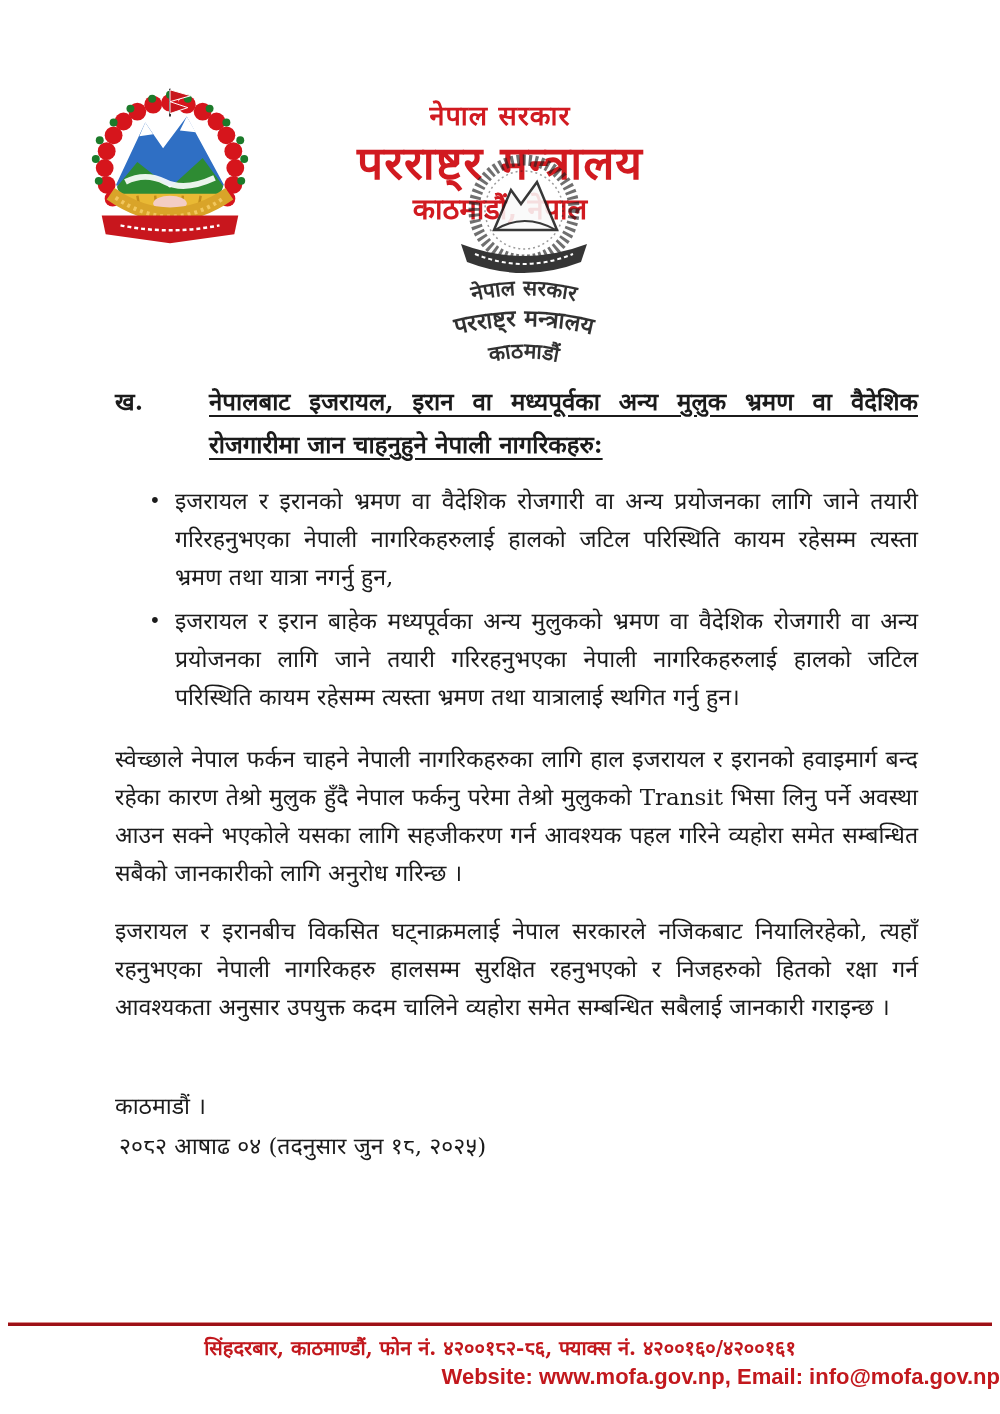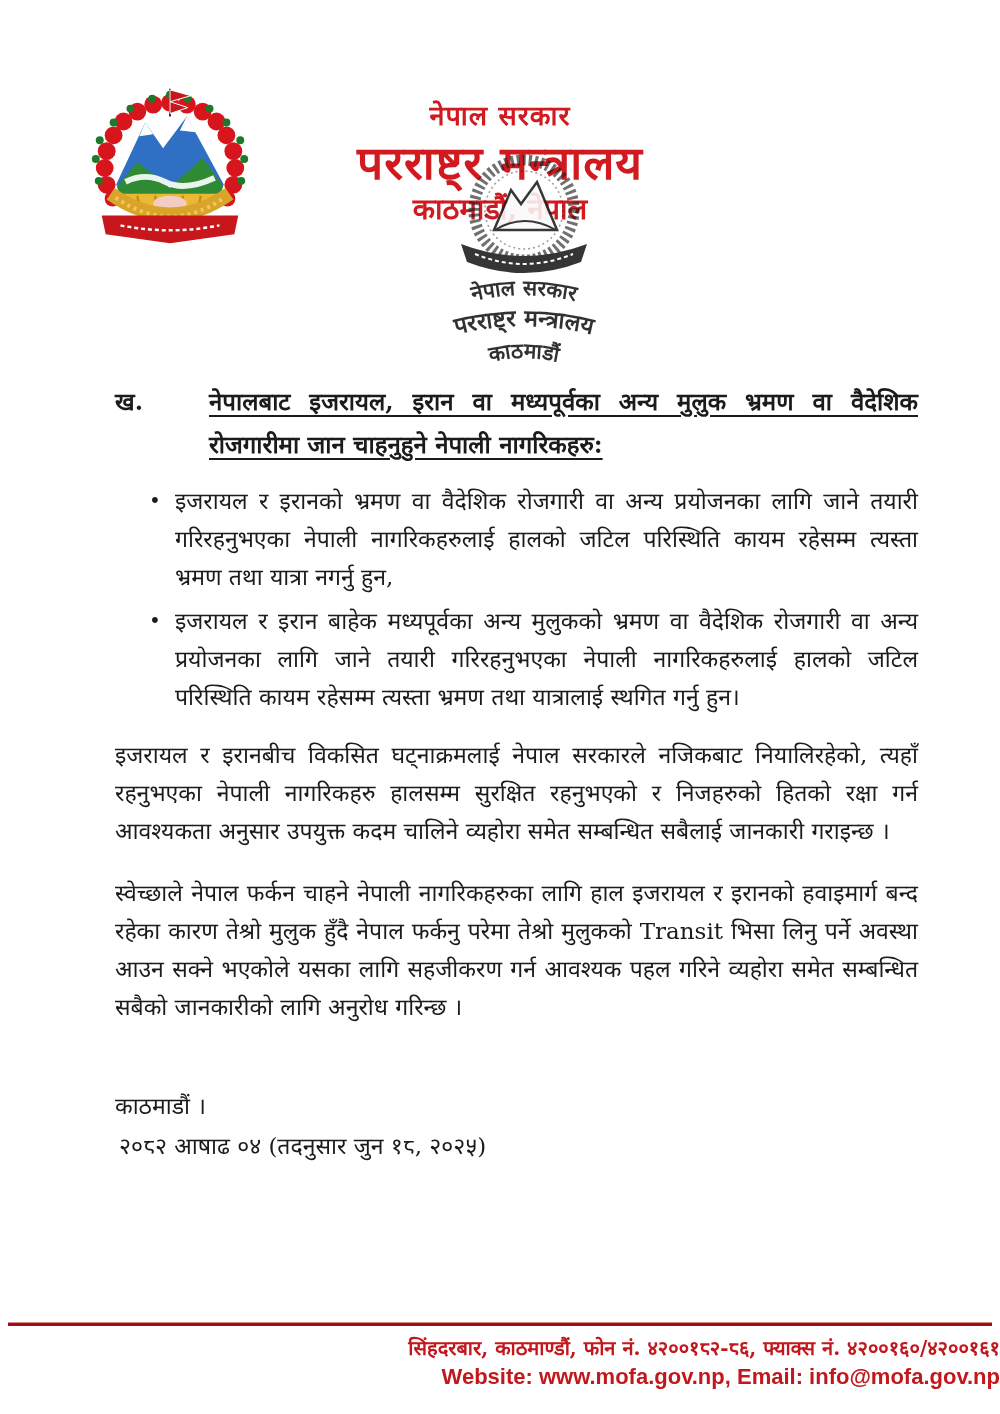--- a/index.html
+++ b/index.html
@@ -173,8 +173,8 @@
       </li>
     </ul>
 
+    <p class="para second">स्वेच्छाले नेपाल फर्कन चाहने नेपाली नागरिकहरुका लागि हाल इजरायल र इरानको हवाइमार्ग बन्द रहेका कारण तेश्रो मुलुक हुँदै नेपाल फर्कनु परेमा तेश्रो मुलुकको Transit भिसा लिनु पर्ने अवस्था आउन सक्ने भएकोले यसका लागि सहजीकरण गर्न आवश्यक पहल गरिने व्यहोरा समेत सम्बन्धित सबैको जानकारीको लागि अनुरोध गरिन्छ ।</p>
     <p class="para">इजरायल र इरानबीच विकसित घट्नाक्रमलाई नेपाल सरकारले नजिकबाट नियालिरहेको, त्यहाँ रहनुभएका नेपाली नागरिकहरु हालसम्म सुरक्षित रहनुभएको र निजहरुको हितको रक्षा गर्न आवश्यकता अनुसार उपयुक्त कदम चालिने व्यहोरा समेत सम्बन्धित सबैलाई जानकारी गराइन्छ ।</p>
-    <p class="para second">स्वेच्छाले नेपाल फर्कन चाहने नेपाली नागरिकहरुका लागि हाल इजरायल र इरानको हवाइमार्ग बन्द रहेका कारण तेश्रो मुलुक हुँदै नेपाल फर्कनु परेमा तेश्रो मुलुकको Transit भिसा लिनु पर्ने अवस्था आउन सक्ने भएकोले यसका लागि सहजीकरण गर्न आवश्यक पहल गरिने व्यहोरा समेत सम्बन्धित सबैको जानकारीको लागि अनुरोध गरिन्छ ।</p>
 
     <p class="place-line">काठमाडौं ।</p>
     <p class="date-line">२०८२ आषाढ ०४ (तदनुसार जुन १८, २०२५)</p>

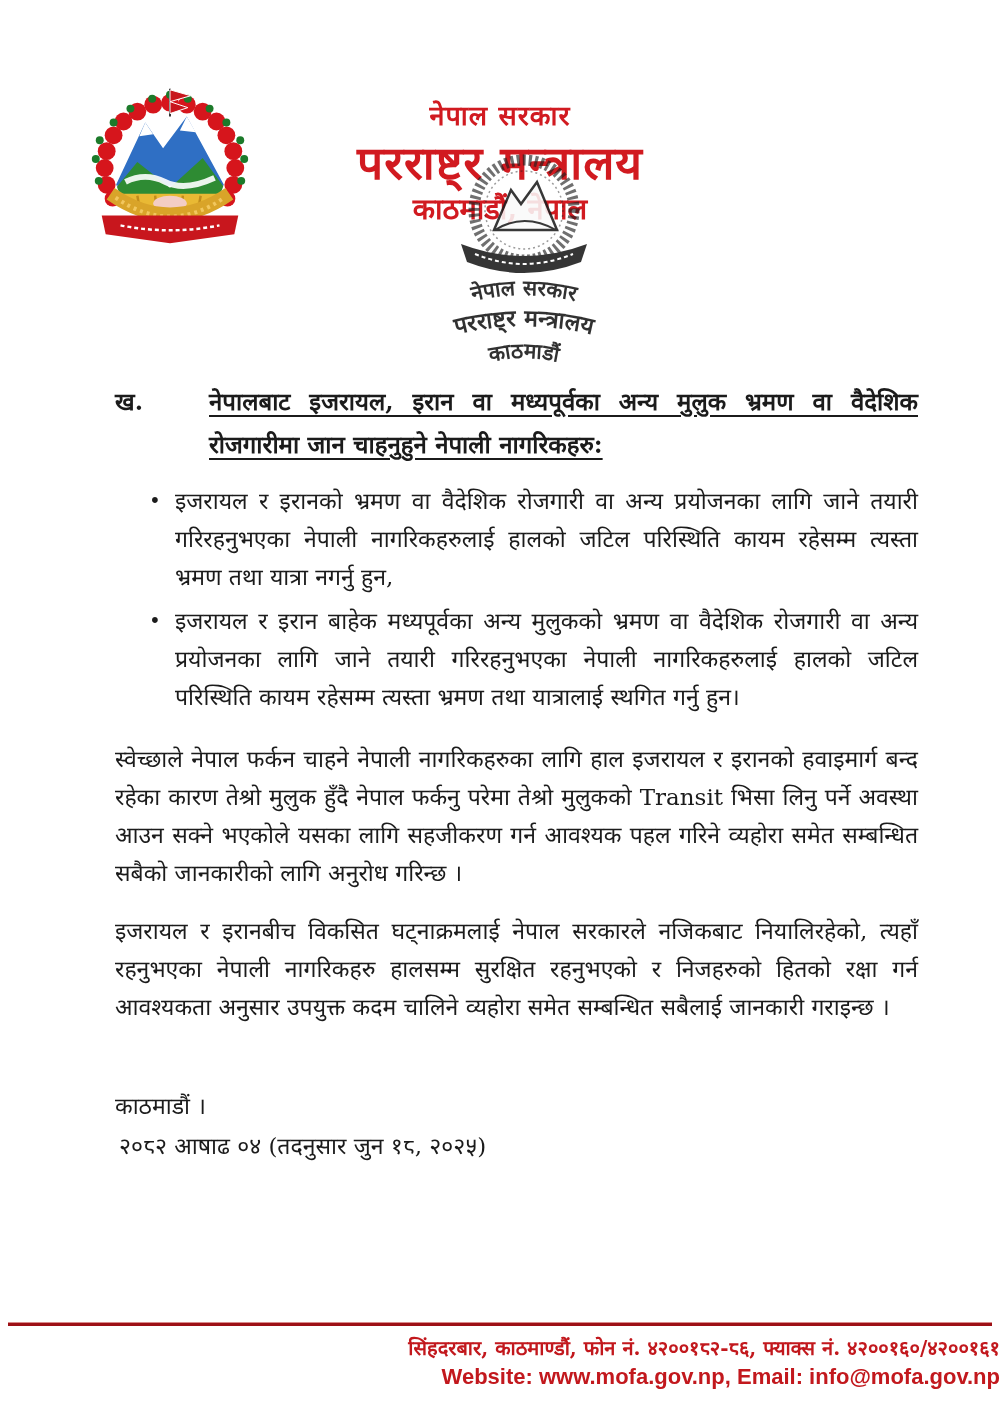--- a/index.html
+++ b/index.html
@@ -47,7 +47,7 @@
     height:4px;margin:0 8px 8px 8px;
     background:linear-gradient(#d98b8b 25%, #9d1016 25%);
   }
-  .footer-address{color:#c2181d;font-weight:bold;font-size:20px;line-height:28px;text-align:right;}
+  .footer-address{color:#c2181d;font-weight:bold;font-size:20px;line-height:28px;}
   .footer-contact{
     color:#c2181d;font-weight:bold;font-size:22px;line-height:30px;
     font-family:"Liberation Sans", sans-serif;

